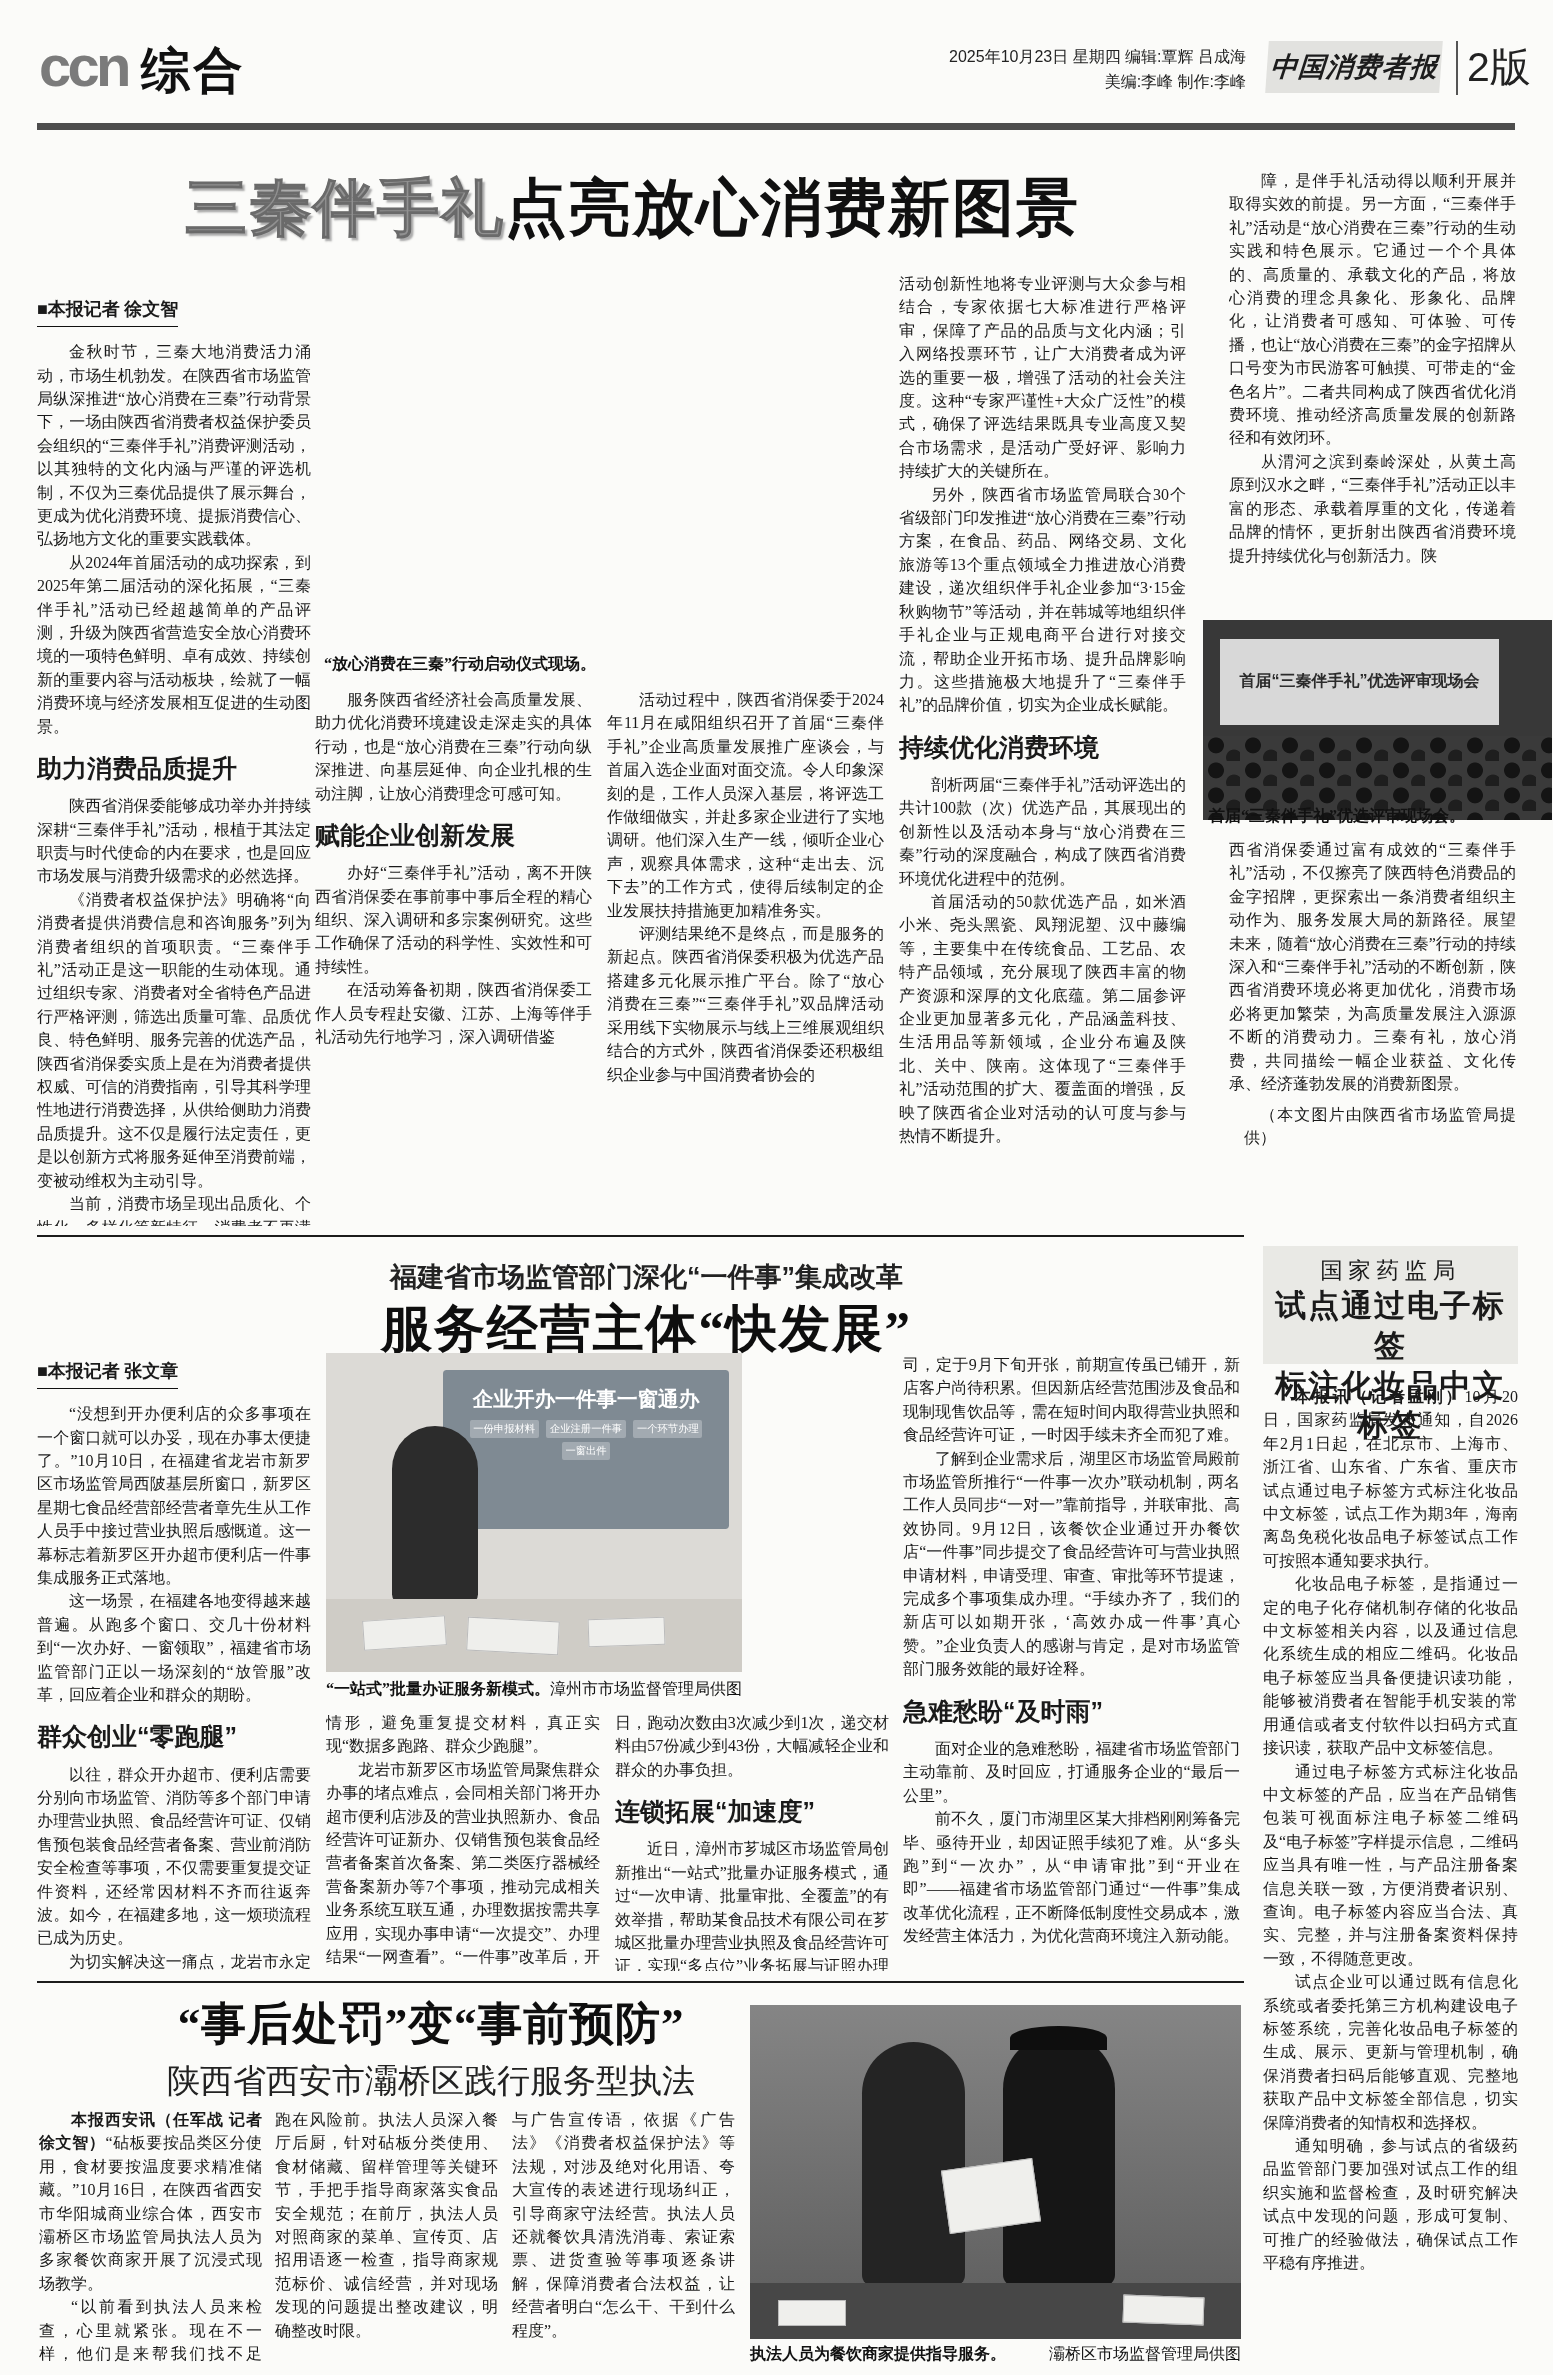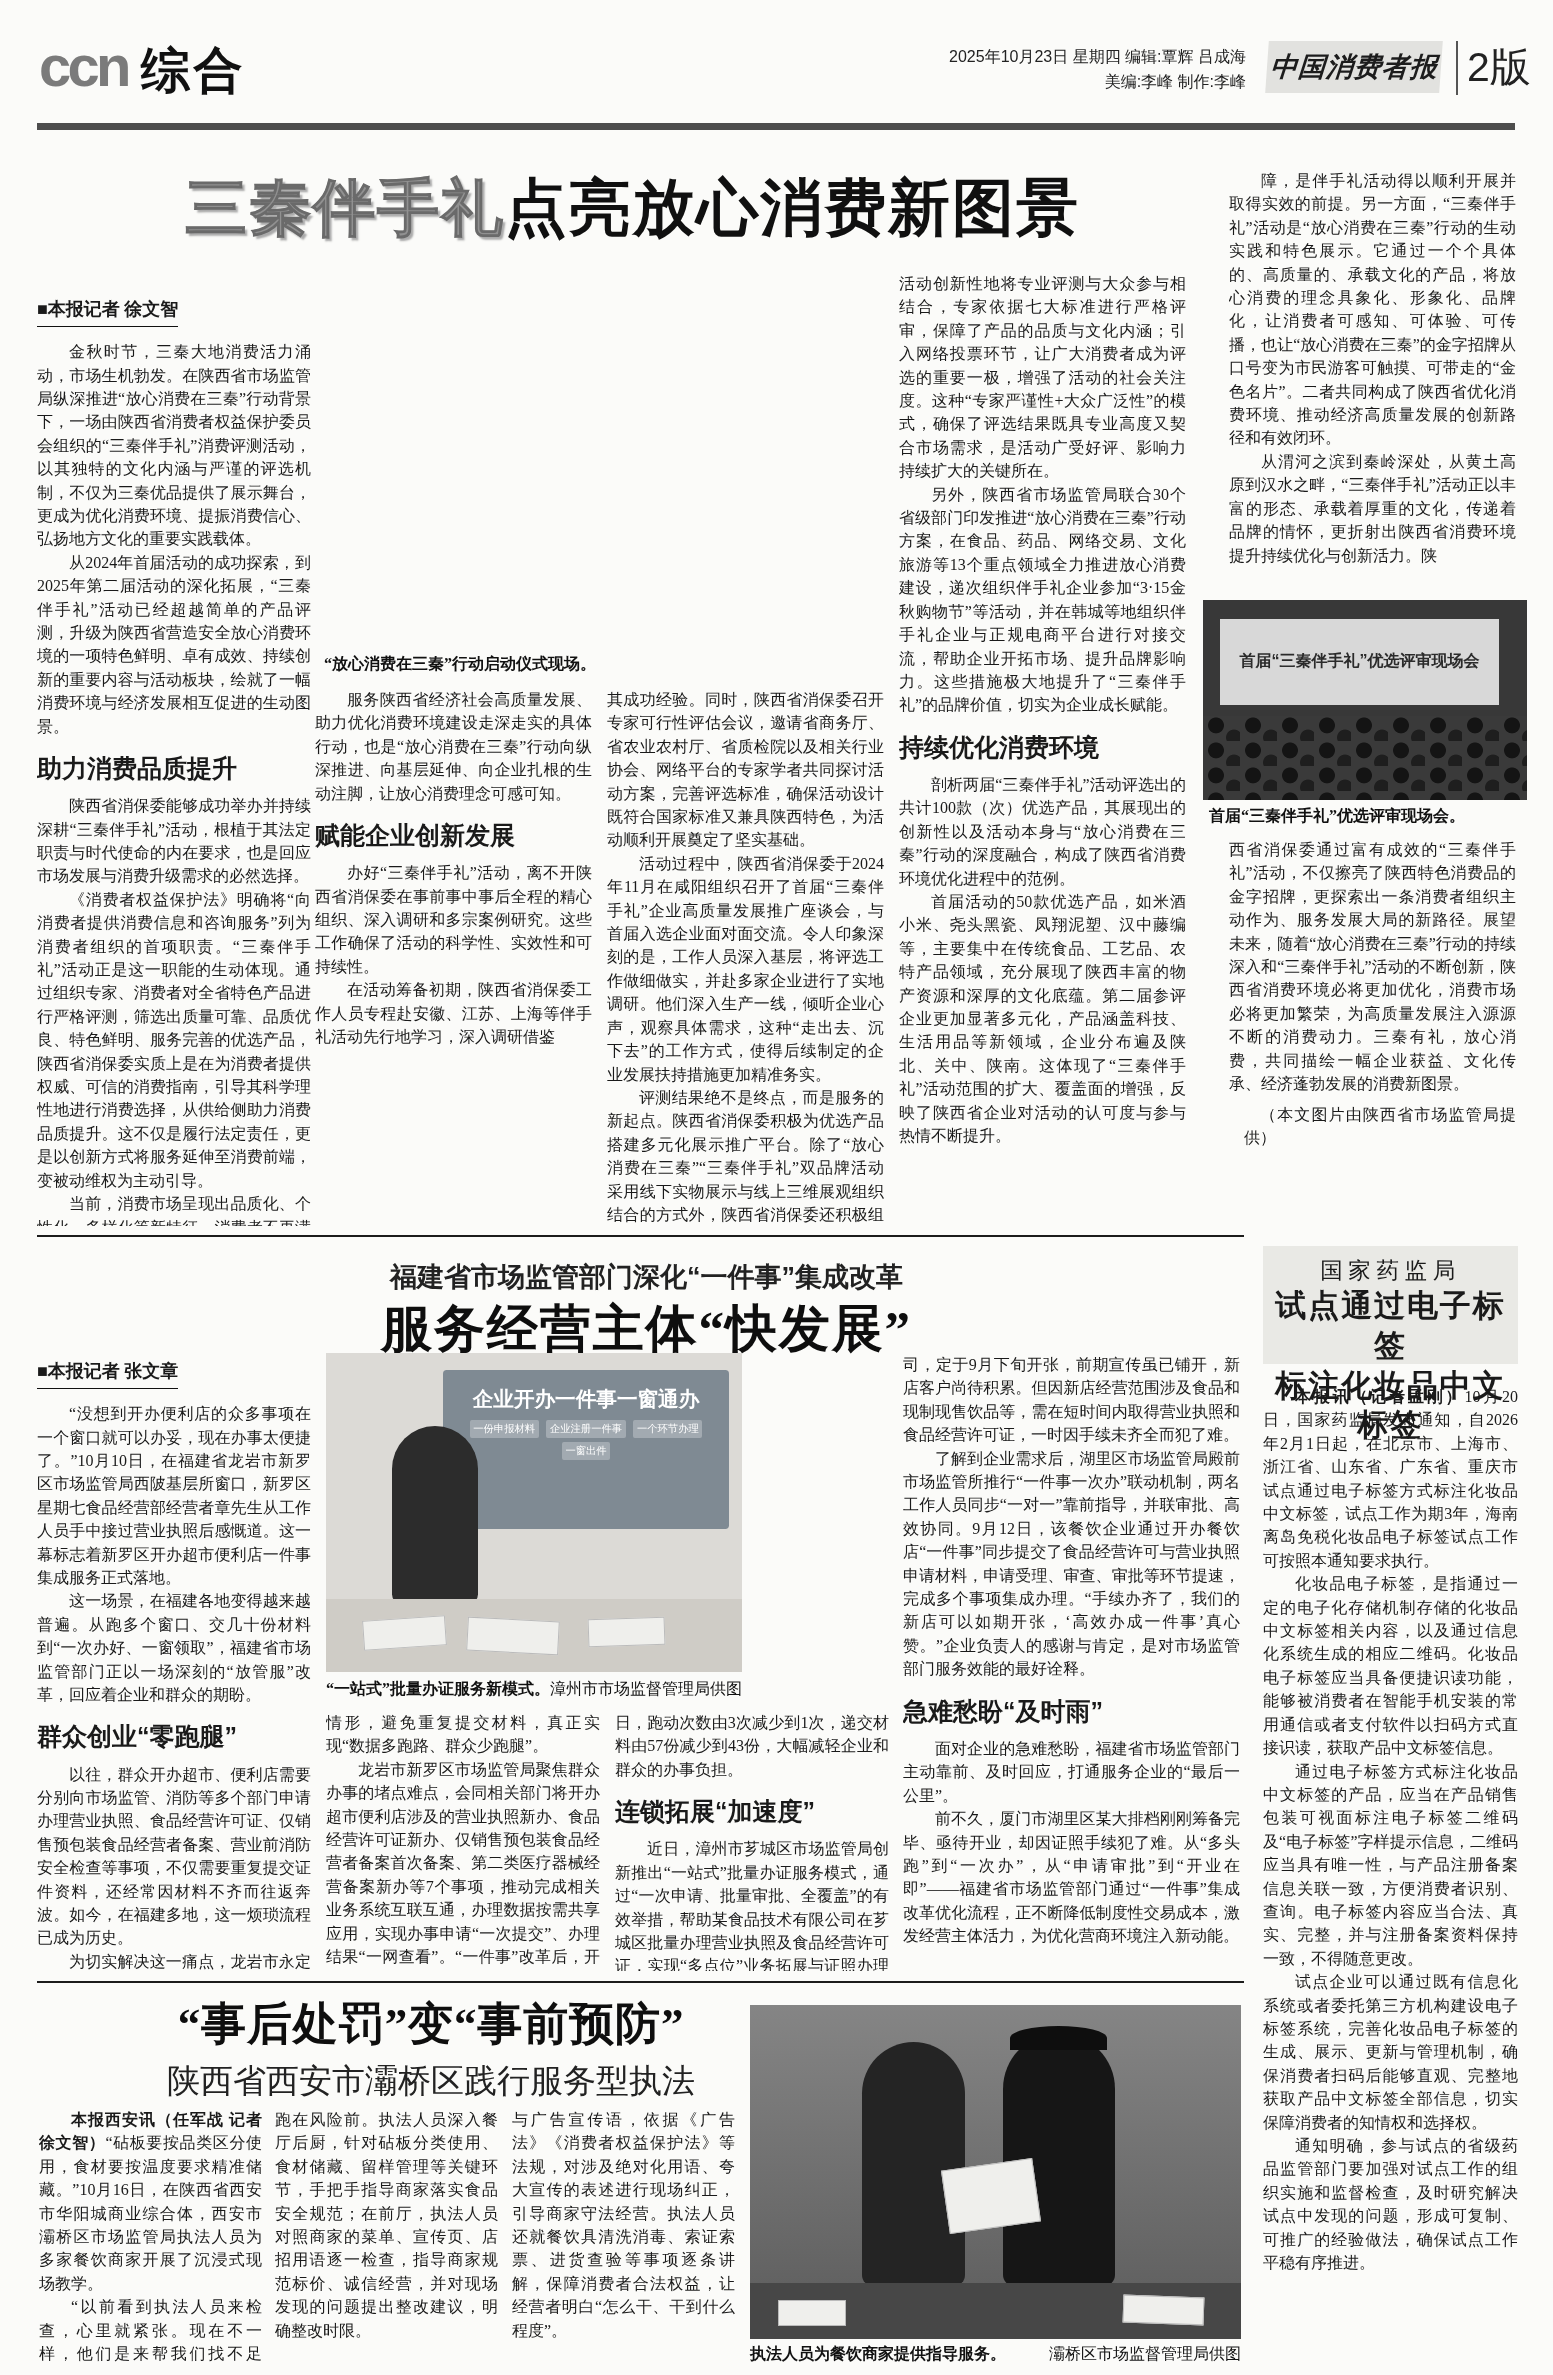--- a/index.html
+++ b/index.html
@@ -114,7 +114,7 @@
     <p class="para">首届活动的50款优选产品，如米酒小米、尧头黑瓷、凤翔泥塑、汉中藤编等，主要集中在传统食品、工艺品、农特产品领域，充分展现了陕西丰富的物产资源和深厚的文化底蕴。第二届参评企业更加显著多元化，产品涵盖科技、生活用品等新领域，企业分布遍及陕北、关中、陕南。这体现了“三秦伴手礼”活动范围的扩大、覆盖面的增强，反映了陕西省企业对活动的认可度与参与热情不断提升。</p>
   </div>
 
-  <div class="photo" style="left:1203px;top:600px;width:324px;height:200px;background:#383838;">
+  <div class="photo" style="left:1203px;top:620px;width:349px;height:200px;background:#383838;">
     <div class="abs screen" style="left:17px;top:19px;width:279px;height:86px;background:#d8d8d8;">
       <div style="font-size:16px;font-weight:bold;padding-top:32px;">首届“三秦伴手礼”优选评审现场会</div>
     </div>

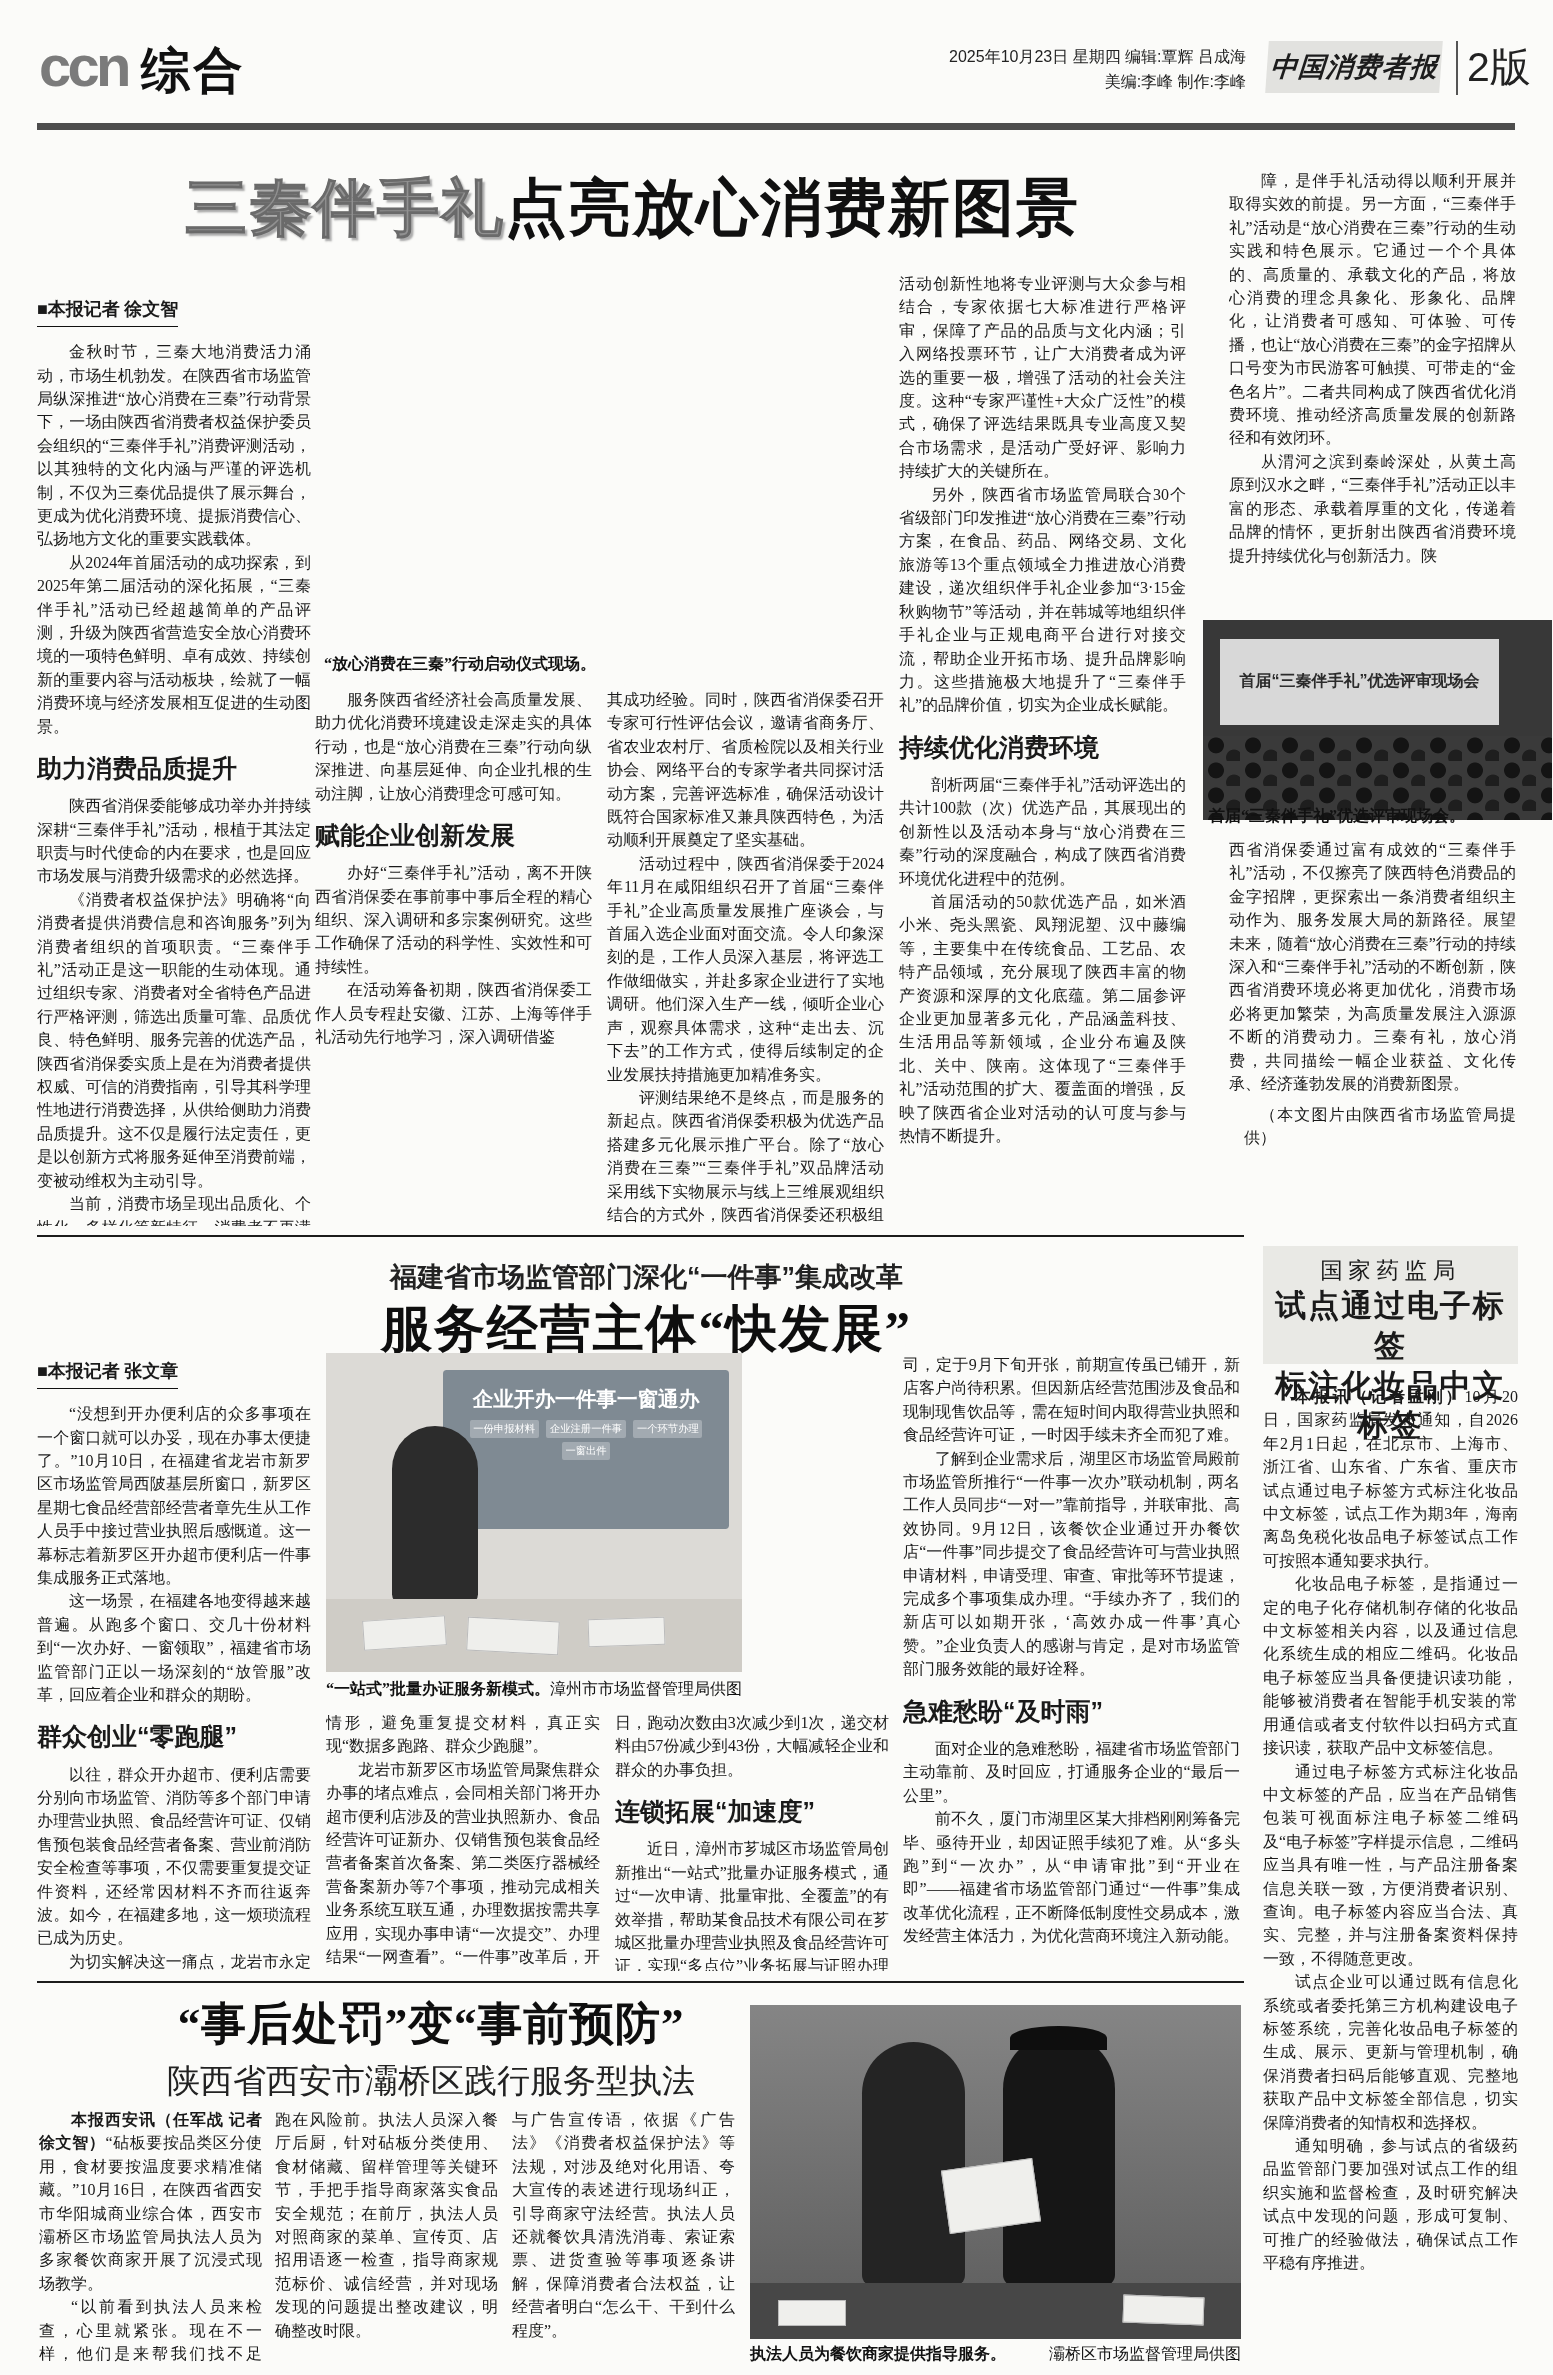--- a/index.html
+++ b/index.html
@@ -101,7 +101,6 @@
     <p class="para">在活动筹备初期，陕西省消保委工作人员专程赴安徽、江苏、上海等伴手礼活动先行地学习，深入调研借鉴</p>
   </div>
   <div class="abs bodytext" style="left:607px;top:688px;width:277px;height:538px;">
-    <p class="para" style="text-indent:0;">其成功经验。同时，陕西省消保委召开专家可行性评估会议，邀请省商务厅、省农业农村厅、省质检院以及相关行业协会、网络平台的专家学者共同探讨活动方案，完善评选标准，确保活动设计既符合国家标准又兼具陕西特色，为活动顺利开展奠定了坚实基础。</p>
     <p class="para">活动过程中，陕西省消保委于2024年11月在咸阳组织召开了首届“三秦伴手礼”企业高质量发展推广座谈会，与首届入选企业面对面交流。令人印象深刻的是，工作人员深入基层，将评选工作做细做实，并赴多家企业进行了实地调研。他们深入生产一线，倾听企业心声，观察具体需求，这种“走出去、沉下去”的工作方式，使得后续制定的企业发展扶持措施更加精准务实。</p>
     <p class="para">评测结果绝不是终点，而是服务的新起点。陕西省消保委积极为优选产品搭建多元化展示推广平台。除了“放心消费在三秦”“三秦伴手礼”双品牌活动采用线下实物展示与线上三维展观组织结合的方式外，陕西省消保委还积极组织企业参与中国消费者协会的</p>
   </div>

